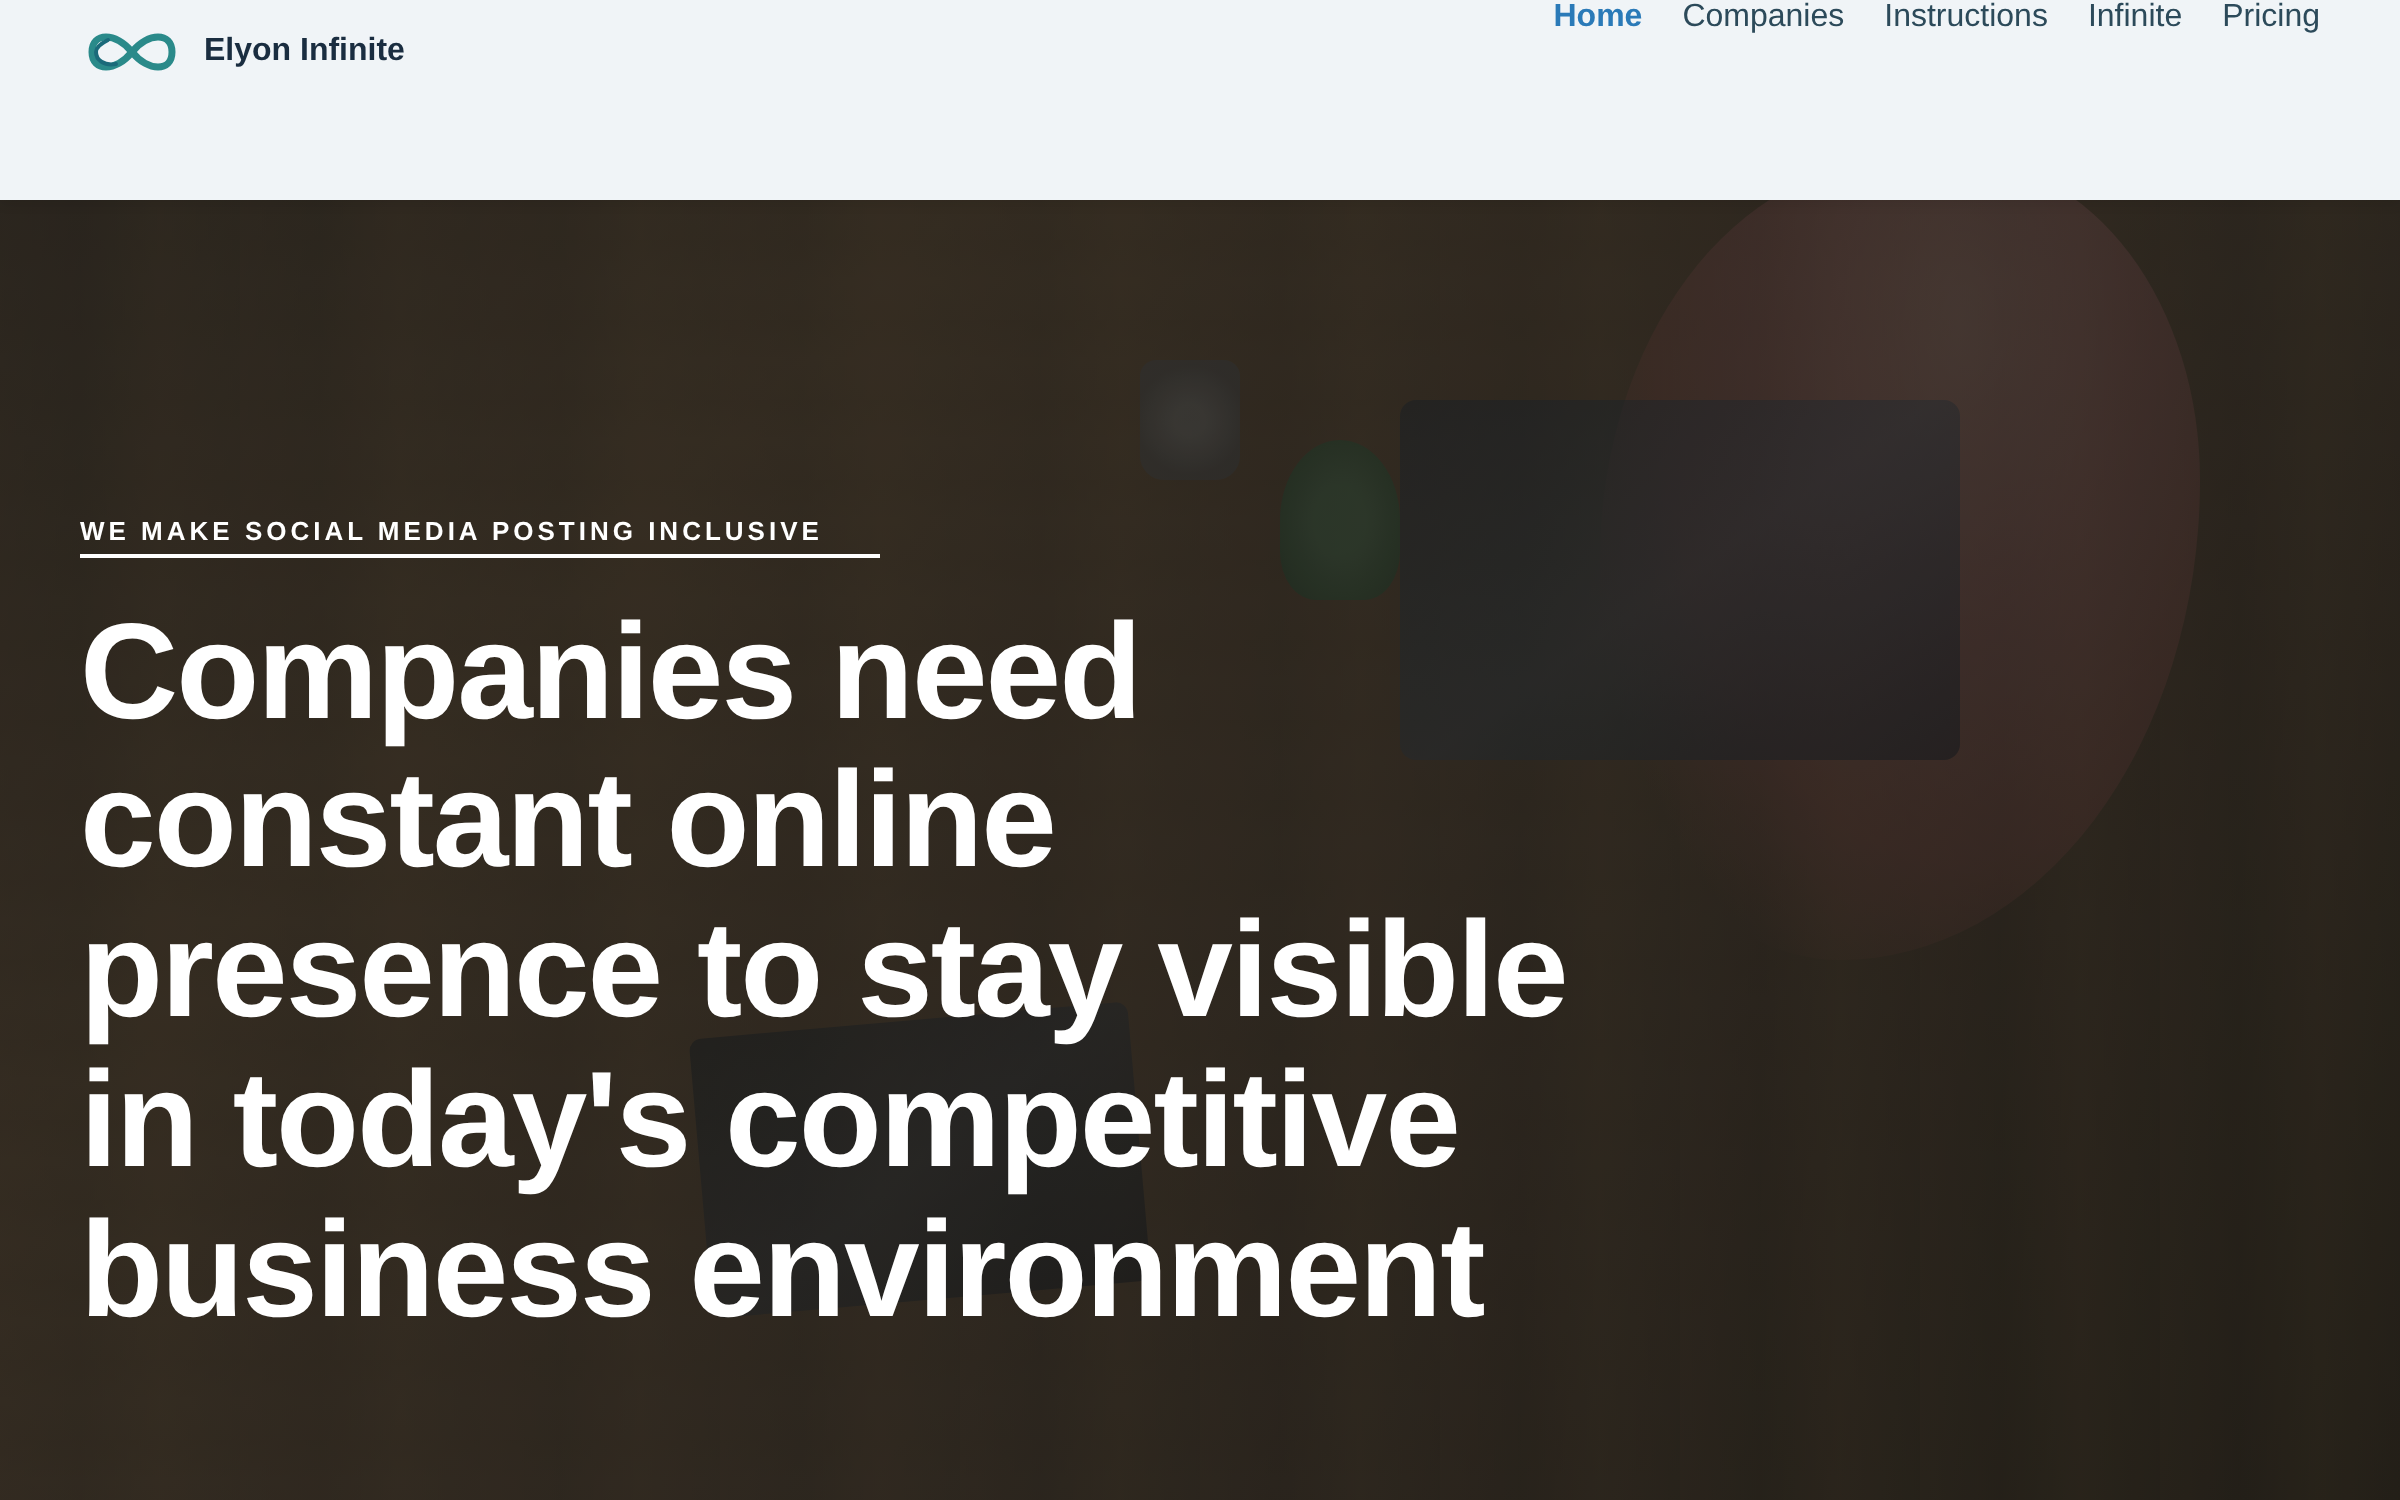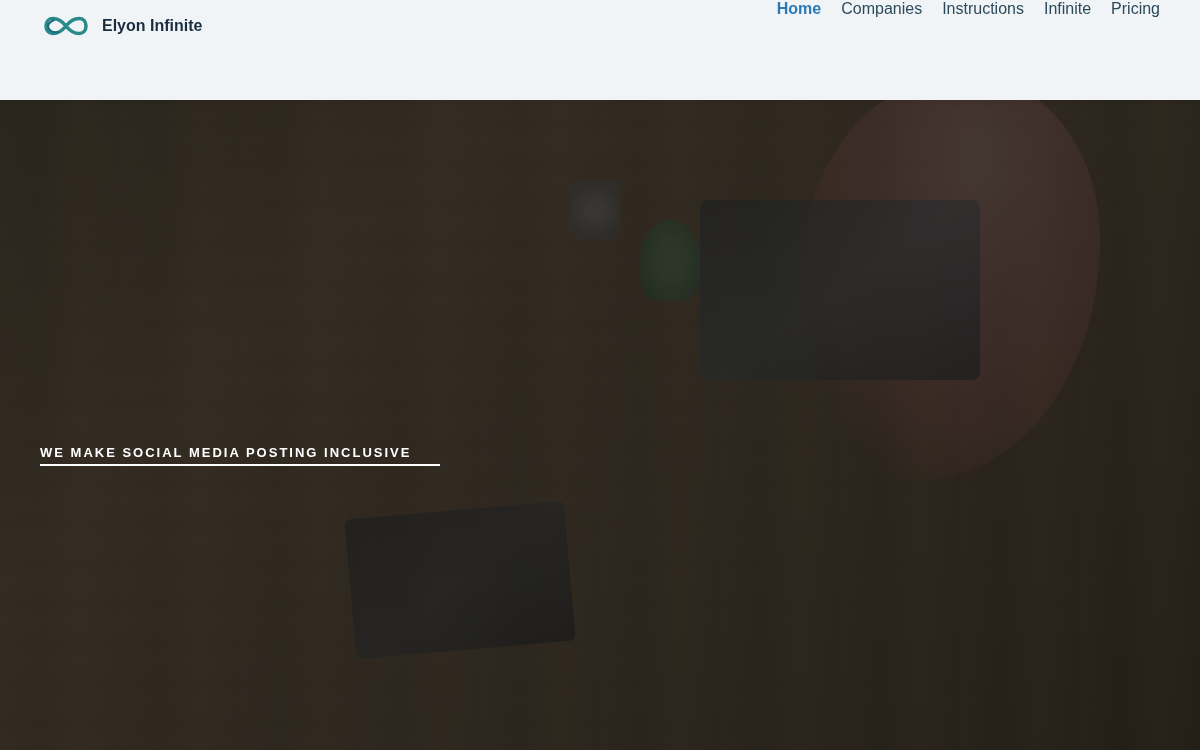--- a/index.html
+++ b/index.html
@@ -246,6 +246,7 @@
 
   <div class="hero-content">
     <p class="hero-tagline">WE MAKE SOCIAL MEDIA POSTING INCLUSIVE</p>
+    <h1 class="hero-headline">Companies need constant online presence to stay visible in today's competitive business environment</h1>
   </div>
 </div>
 

